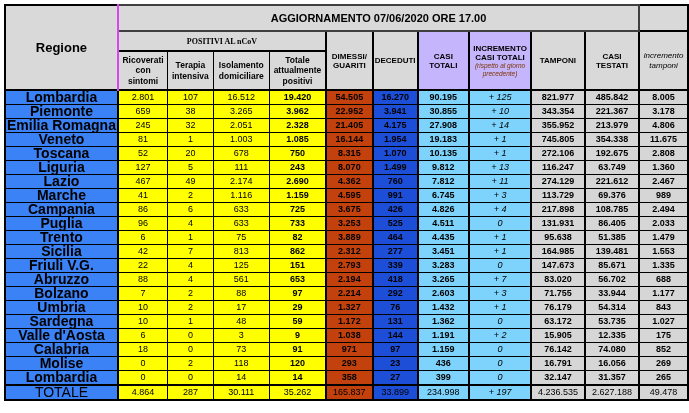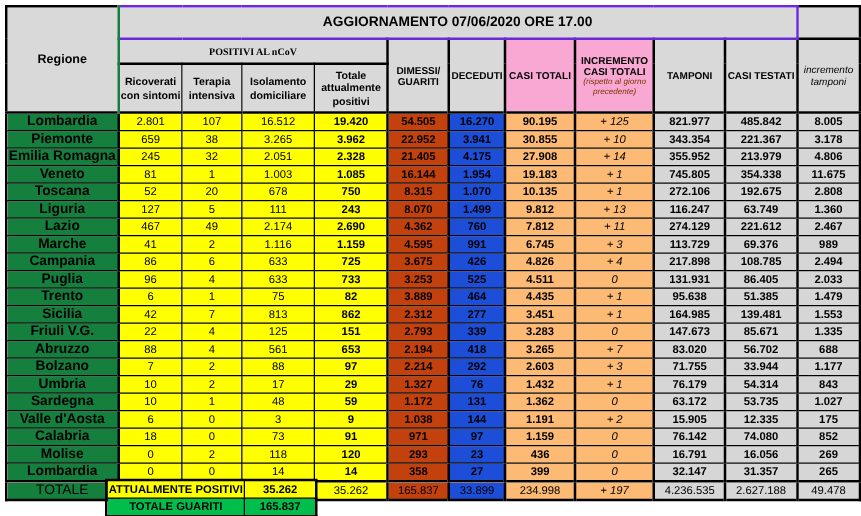--- a/index.html
+++ b/index.html
@@ -19,7 +19,7 @@
   .r2 th{height:18px;font-size:8px;}
   .r3 th{height:37px;font-size:8.5px;border-bottom-width:2px;line-height:1.25;}
   thead th{background:#D9D9D9;font-weight:bold;}
-  .title-cell{font-size:11px;border:2px solid #6d28d9;}
+  .title-cell{font-size:11px;border:2px solid #404040;}
   .regione-cell{font-size:10px;border-right:2px solid #15803d;}
   .corner-cell{border-bottom-width:2px;}
   .grp{border:2px solid #000;font-size:9px;font-family:Liberation Serif, serif;}

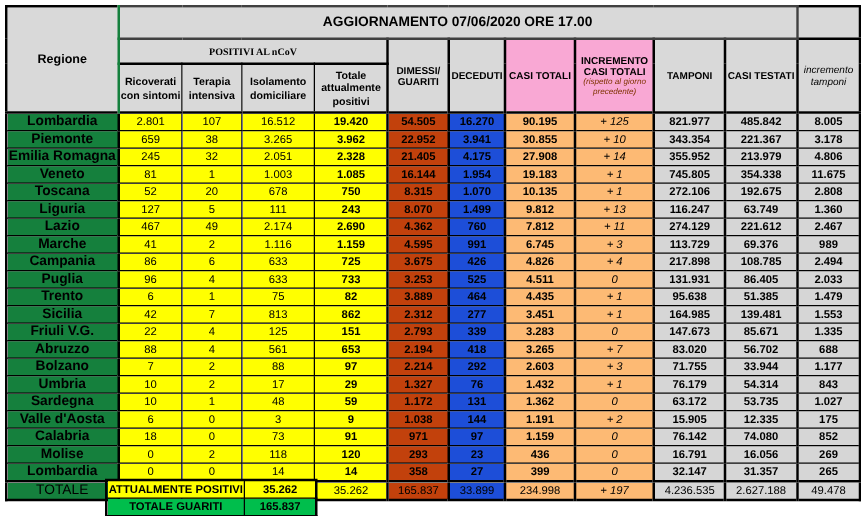--- a/index.html
+++ b/index.html
@@ -20,7 +20,7 @@
   .r3 th{height:37px;font-size:8.5px;border-bottom-width:2px;line-height:1.25;}
   thead th{background:#D9D9D9;font-weight:bold;}
   .title-cell{font-size:11px;border:2px solid #404040;}
-  .regione-cell{font-size:10px;border-right:2px solid #15803d;}
+  .regione-cell{font-size:13px;border-right:2px solid #d946ef;}
   .corner-cell{border-bottom-width:2px;}
   .grp{border:2px solid #000;font-size:9px;font-family:Liberation Serif, serif;}
   .amber-h{background:#f9a8d4;}

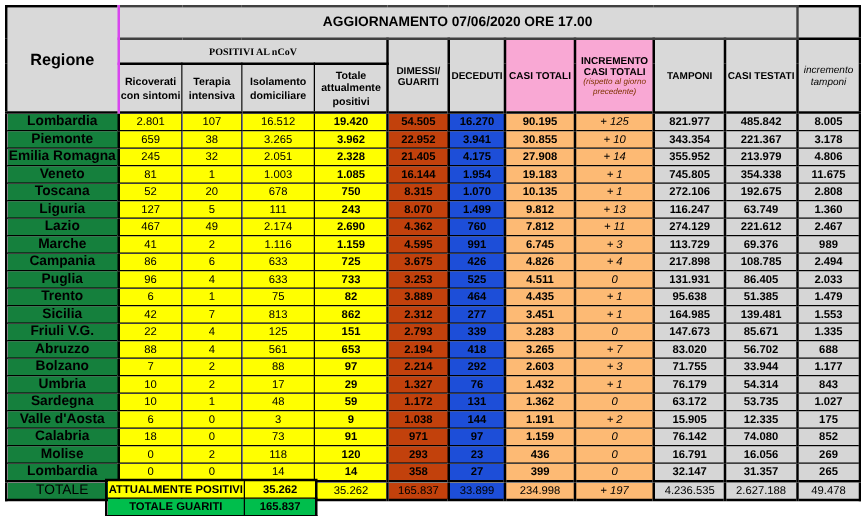--- a/index.html
+++ b/index.html
@@ -23,7 +23,7 @@
   .regione-cell{font-size:13px;border-right:2px solid #d946ef;}
   .corner-cell{border-bottom-width:2px;}
   .grp{border:2px solid #000;font-size:9px;font-family:Liberation Serif, serif;}
-  .amber-h{background:#f9a8d4;}
+  .amber-h{background:#c4b5fd;}
   .note{display:block;font-size:6.5px;font-style:italic;font-weight:normal;color:#7F3300;line-height:1.15;}
   .ital-h{font-style:italic;font-weight:normal;font-size:9px;line-height:1.2;}
   .bl2{border-left-width:2px;}

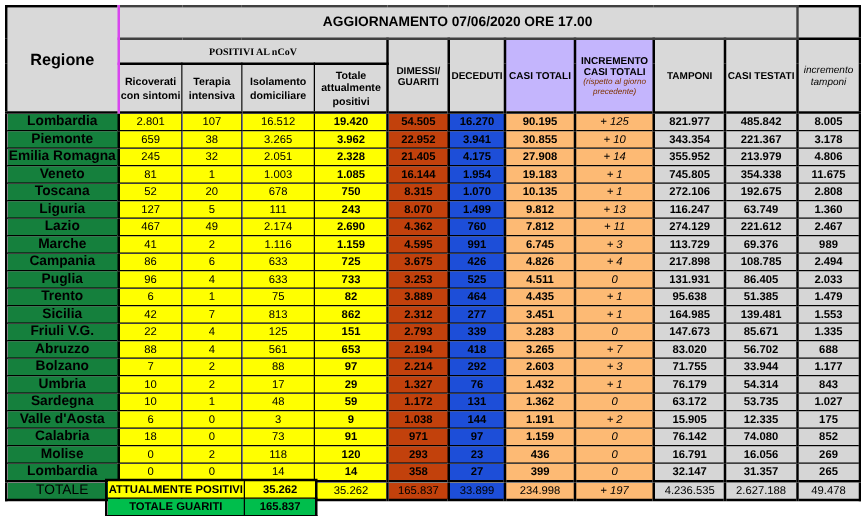--- a/index.html
+++ b/index.html
@@ -30,7 +30,7 @@
 
   tbody td{height:13px;font-size:9px;line-height:11px;white-space:nowrap;}
   tbody tr:first-child td{border-top-width:2px;}
-  .c-region{font-weight:bold;background:#15803d;font-size:11px;}
+  .c-region{font-weight:bold;background:#3b82f6;font-size:14px;}
   .c-y{background:#FFFF00}.c-g{background:#c2410c}.c-r{background:#1d4ed8}
   .c-o{background:#fdba74}.c-t{background:#D6D6D6}
   .b{font-weight:bold}.i{font-style:italic}

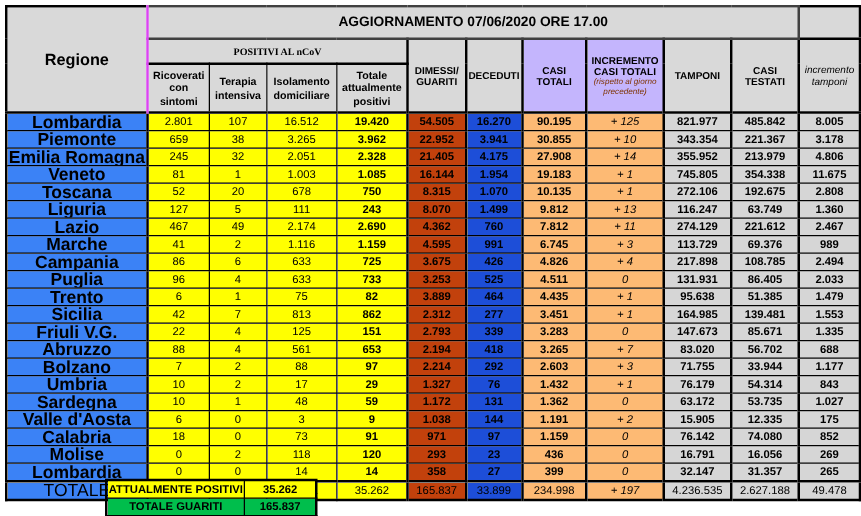--- a/index.html
+++ b/index.html
@@ -32,7 +32,7 @@
   tbody tr:first-child td{border-top-width:2px;}
   .c-region{font-weight:bold;background:#3b82f6;font-size:14px;}
   .c-y{background:#FFFF00}.c-g{background:#c2410c}.c-r{background:#1d4ed8}
-  .c-o{background:#fdba74}.c-t{background:#D6D6D6}
+  .c-o{background:#7dd3fc}.c-t{background:#D6D6D6}
   .b{font-weight:bold}.i{font-style:italic}
   .total td{border-top-width:2px;font-weight:normal;}
 

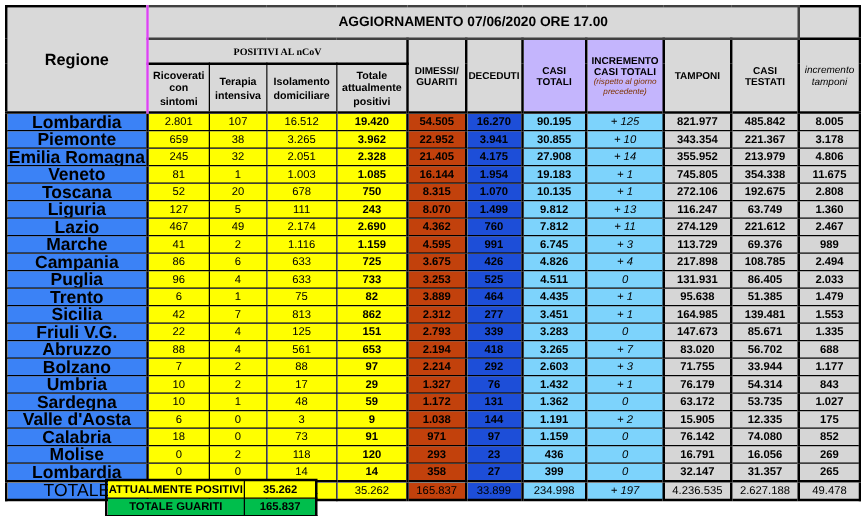--- a/index.html
+++ b/index.html
@@ -400,23 +400,6 @@
       </tbody>
   </table>
 
-  <table class="summary">
-    <colgroup>
-        <col class="sw0">
-        <col class="sw1">
-      </colgroup>
-    <tbody>
-      <tr>
-        <td class="sum-y">ATTUALMENTE POSITIVI</td>
-        <td class="sum-y">35.262</td>
-      </tr>
-      <tr>
-        <td class="sum-g">TOTALE GUARITI</td>
-        <td class="sum-g">165.837</td>
-      </tr>
-
-    </tbody>
-  </table>
 
 </div>
 

